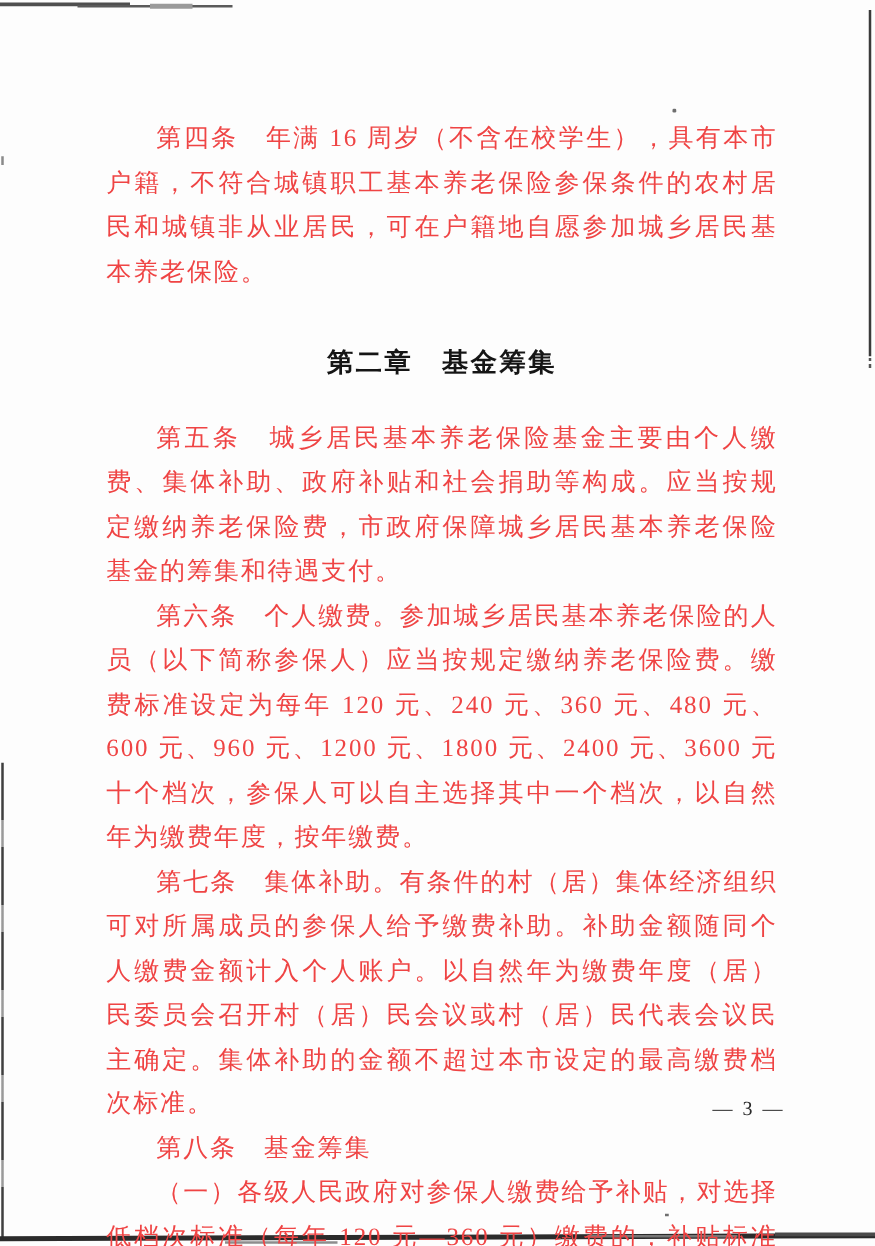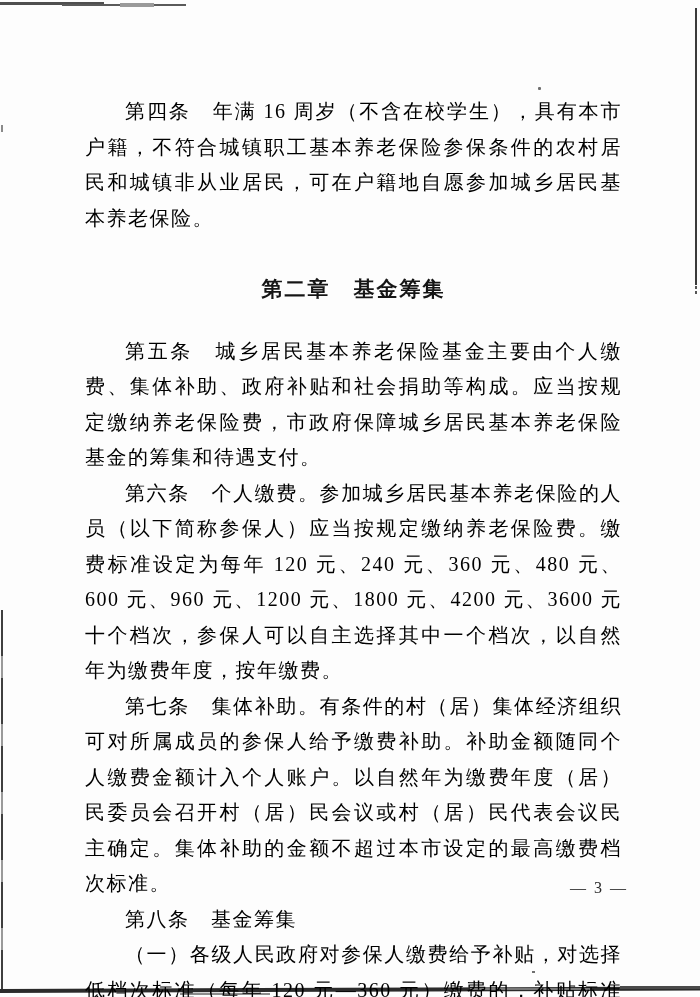--- a/index.html
+++ b/index.html
@@ -26,7 +26,7 @@
     letter-spacing: 1.5px;
     text-align: justify;
     text-indent: 2em;
-    color: #000000;
+    color: #ef4444;
   }
   .chapter {
     margin: 37px 0 25px 0;

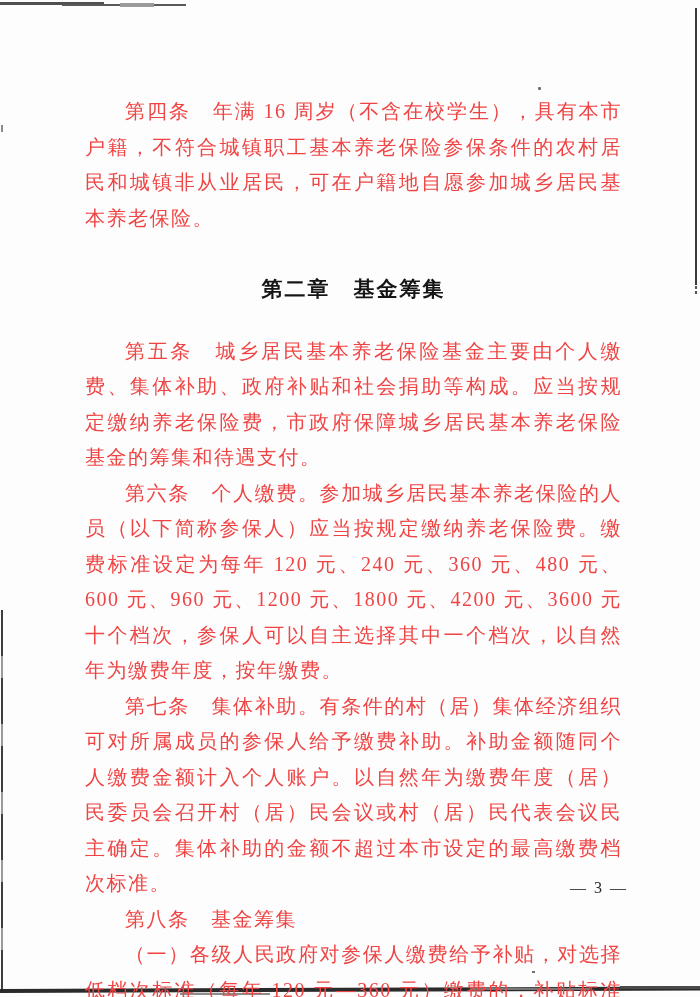--- a/index.html
+++ b/index.html
@@ -35,7 +35,7 @@
     letter-spacing: 2px;
     text-align: center;
     font-weight: bold;
-    font-family: Liberation Mono, monospace;
+    font-family: Liberation Sans, sans-serif;
     color: #151515;
   }
   .page-number {

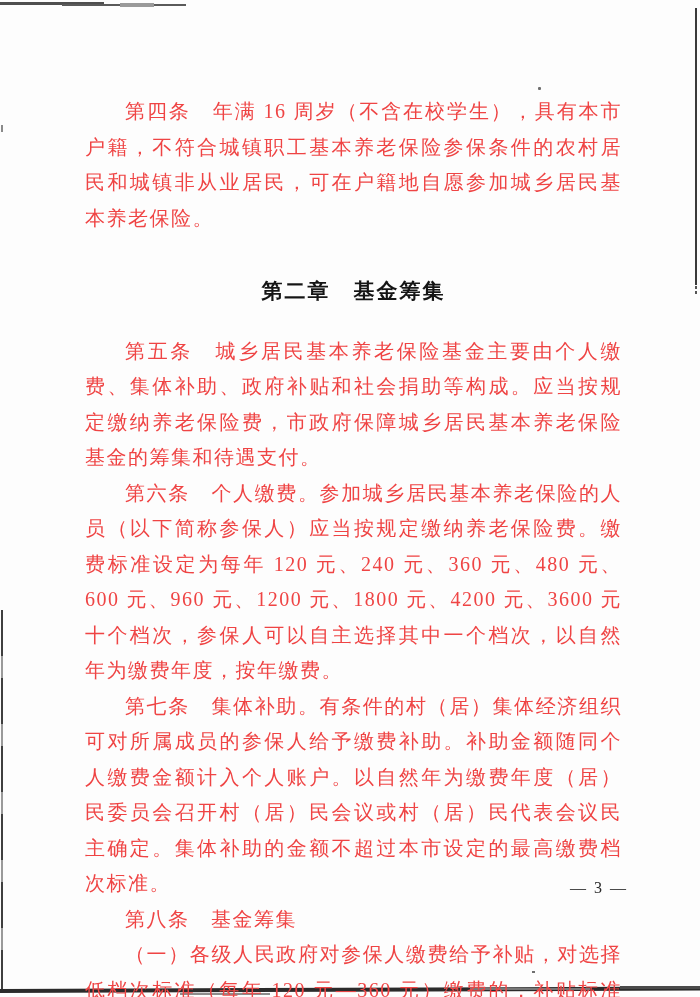--- a/index.html
+++ b/index.html
@@ -87,7 +87,7 @@
     <p class="para">第四条　年满 16 周岁（不含在校学生），具有本市户籍，不符合城镇职工基本养老保险参保条件的农村居民和城镇非从业居民，可在户籍地自愿参加城乡居民基本养老保险。</p>
     <h2 class="chapter">第二章　基金筹集</h2>
     <p class="para">第五条　城乡居民基本养老保险基金主要由个人缴费、集体补助、政府补贴和社会捐助等构成。应当按规定缴纳养老保险费，市政府保障城乡居民基本养老保险基金的筹集和待遇支付。</p>
-    <p class="para">第六条　个人缴费。参加城乡居民基本养老保险的人员（以下简称参保人）应当按规定缴纳养老保险费。缴费标准设定为每年 120 元、240 元、360 元、480 元、600 元、960 元、1200 元、1800 元、4200 元、3600 元十个档次，参保人可以自主选择其中一个档次，以自然年为缴费年度，按年缴费。</p>
+    <p class="para">第六条　个人缴费。参加城乡居民基本养老保险的人员（以下简称参保人）应当按规定缴纳养老保险费。缴费标准设定为每年 120 元、240 元、360 元、480 元、600 元、960 元、1200 元、1800 元、2400 元、3600 元十个档次，参保人可以自主选择其中一个档次，以自然年为缴费年度，按年缴费。</p>
     <p class="para">第七条　集体补助。有条件的村（居）集体经济组织可对所属成员的参保人给予缴费补助。补助金额随同个人缴费金额计入个人账户。以自然年为缴费年度（居）民委员会召开村（居）民会议或村（居）民代表会议民主确定。集体补助的金额不超过本市设定的最高缴费档次标准。</p>
     <p class="para">第八条　基金筹集</p>
     <p class="para">（一）各级人民政府对参保人缴费给予补贴，对选择低档次标准（每年 120 元—360 元）缴费的，补贴标准为每人每年 30</p>

